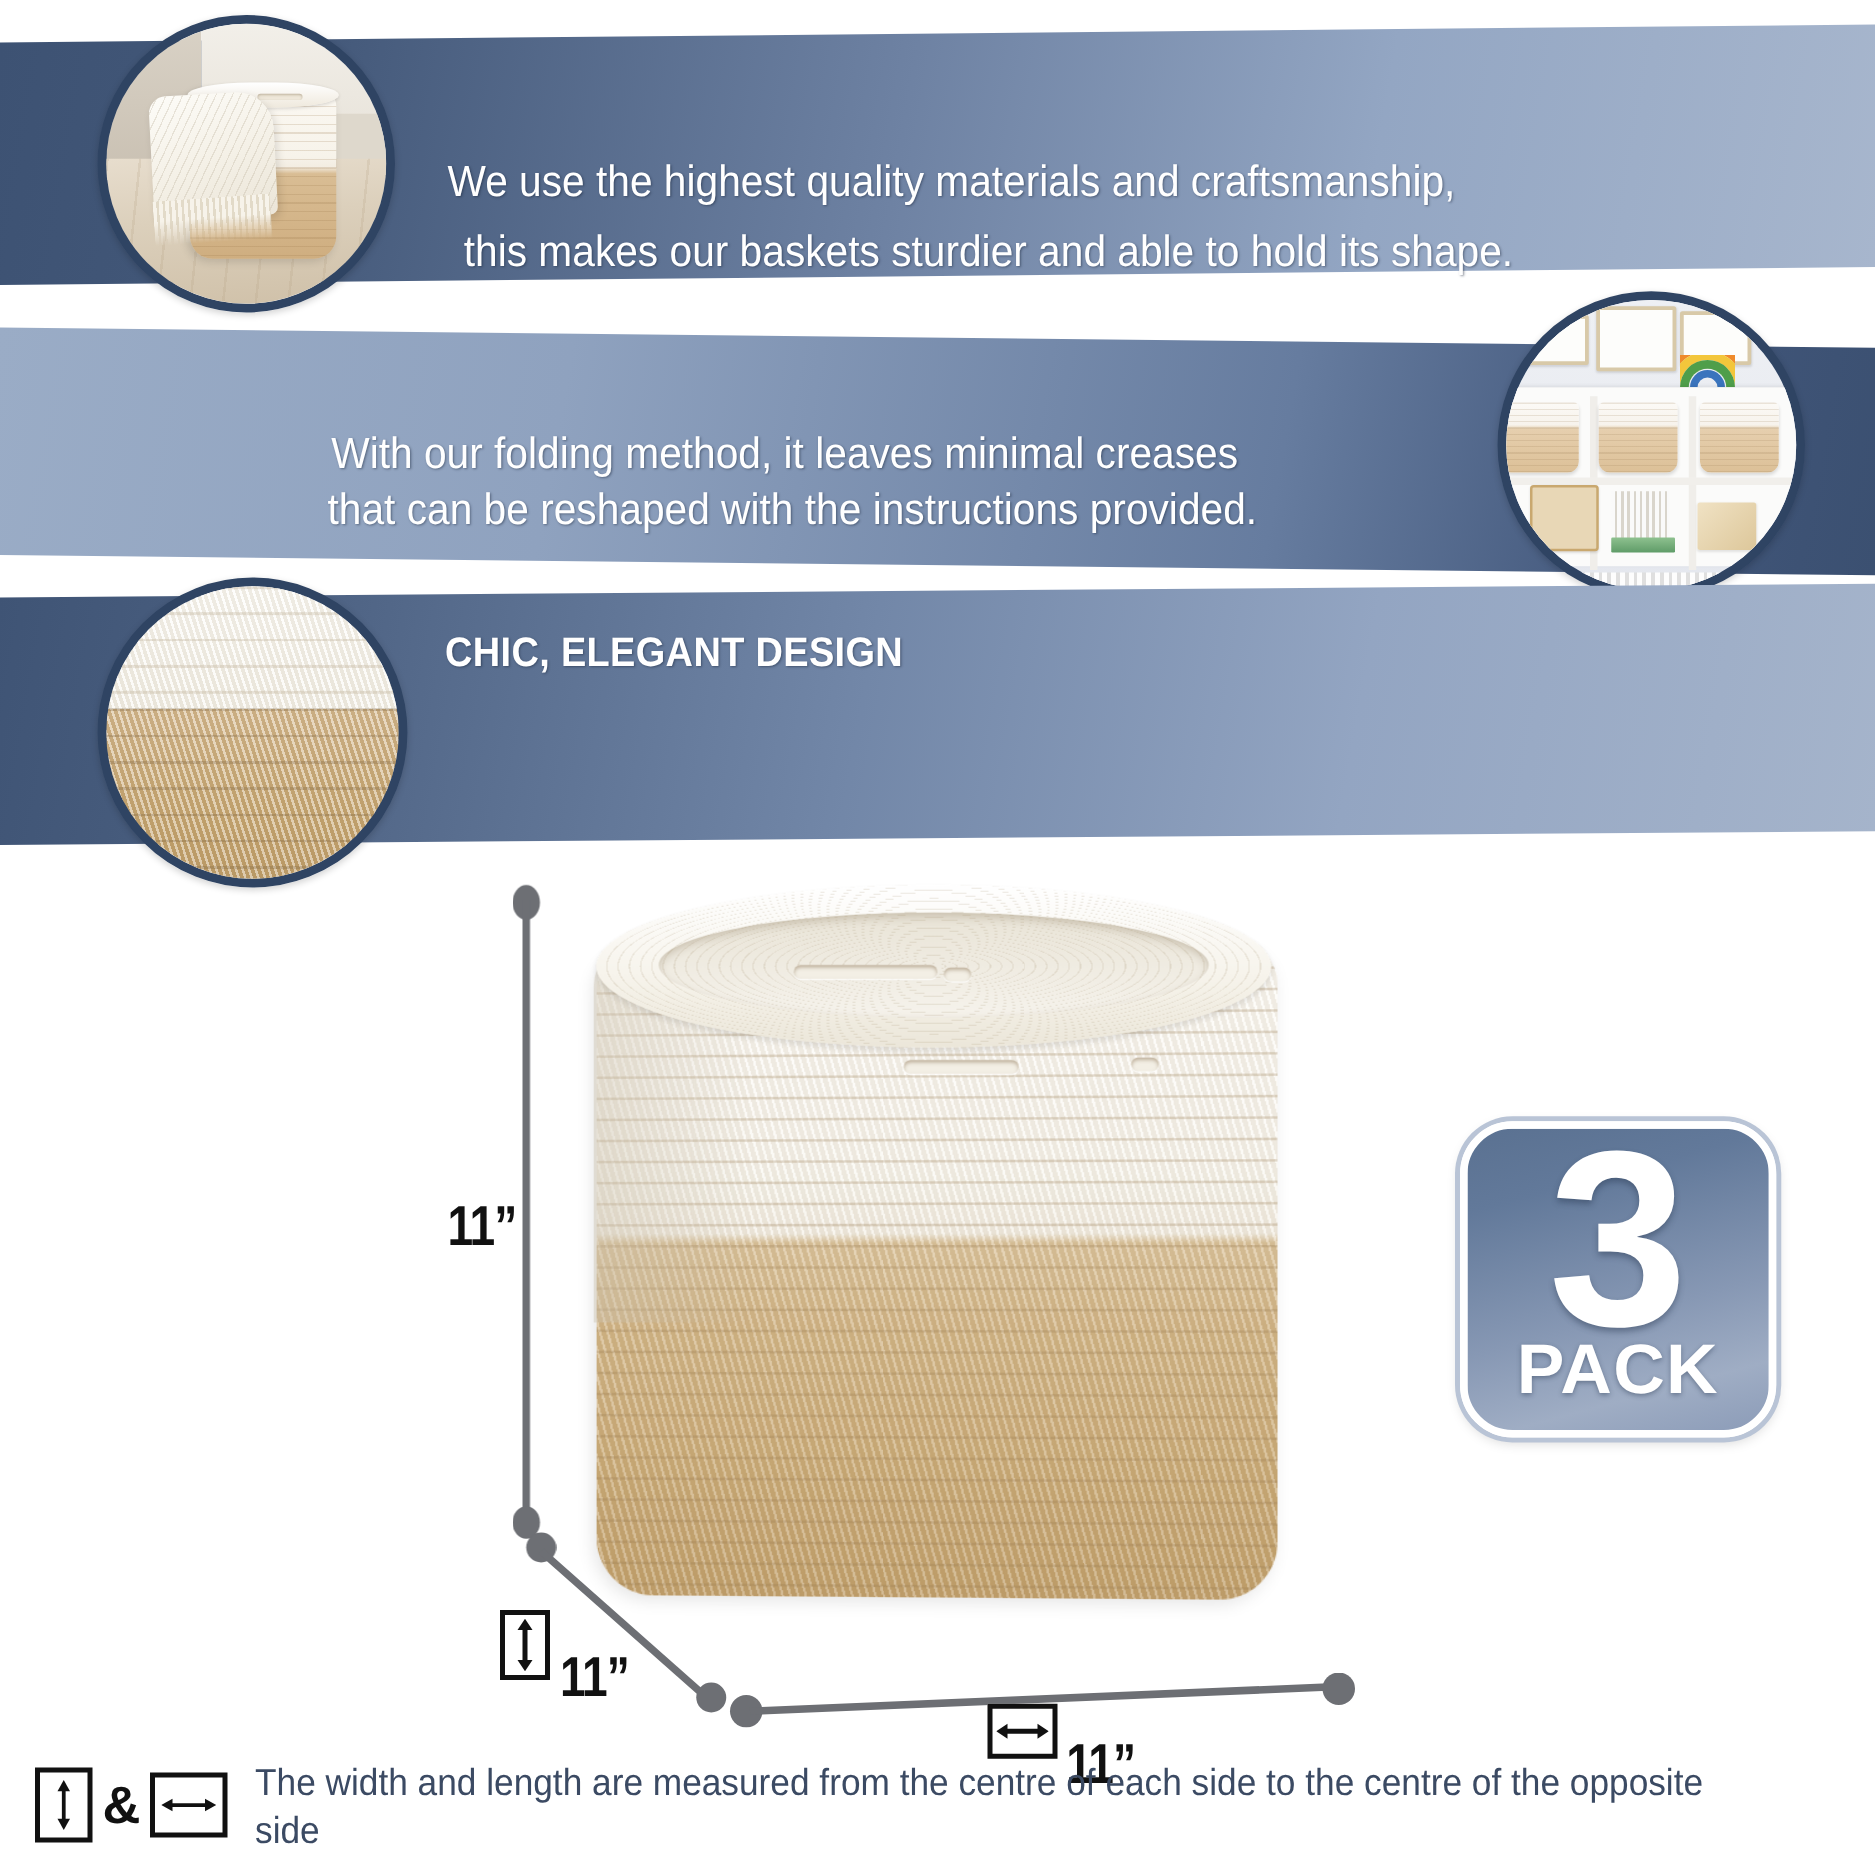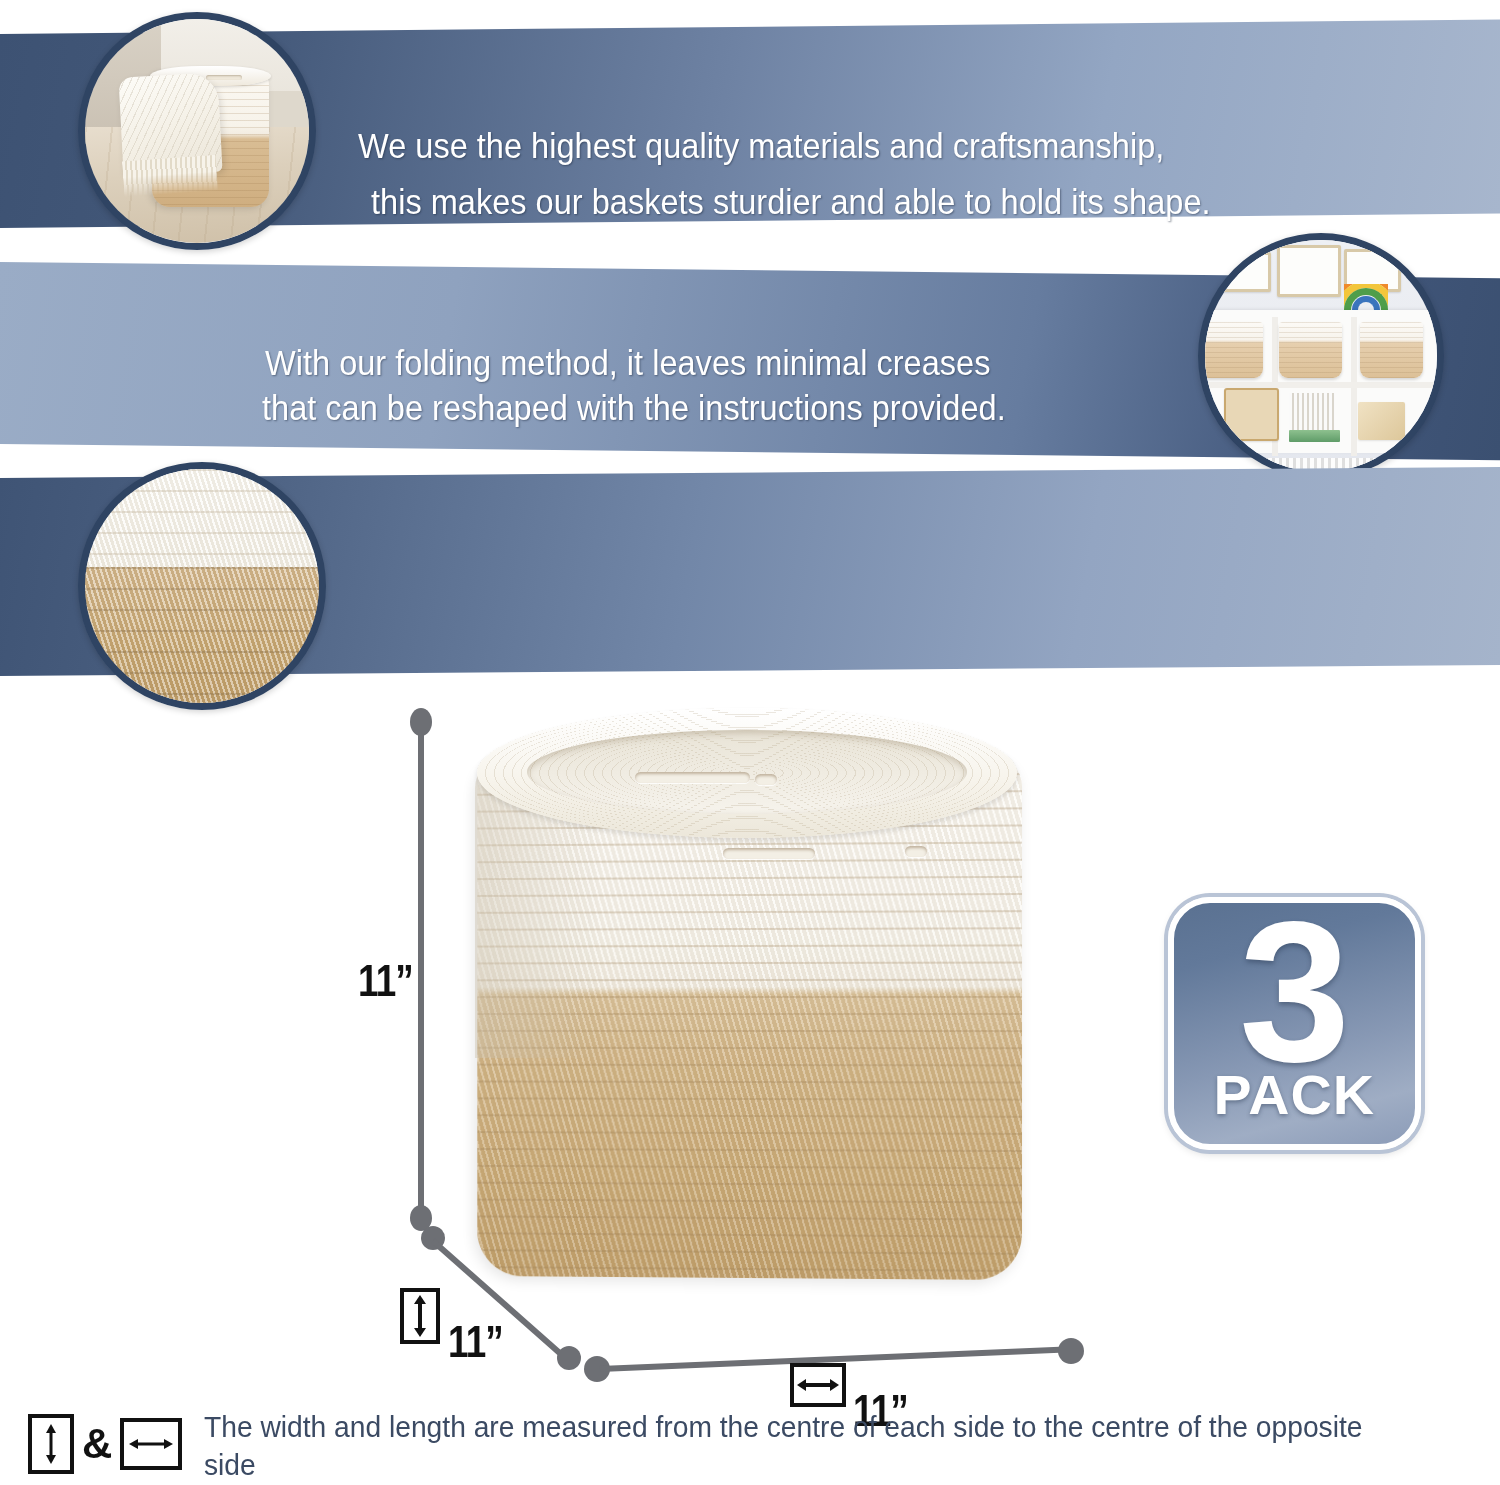--- a/index.html
+++ b/index.html
@@ -280,6 +280,9 @@
 
 <div class="banner" id="banner3">
   <div class="inner">
+    <div class="txt" style="left:356px;top:30px;">
+      <h2>CHIC, ELEGANT DESIGN</h2>
+    </div>
   </div>
 </div>
 

